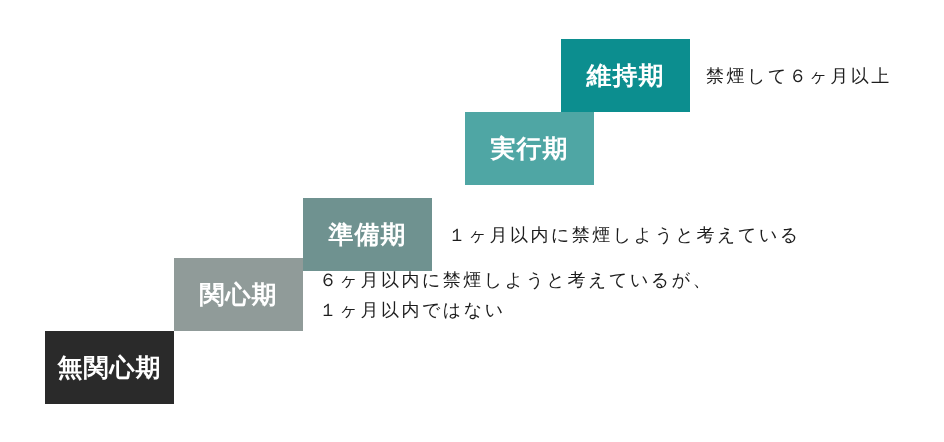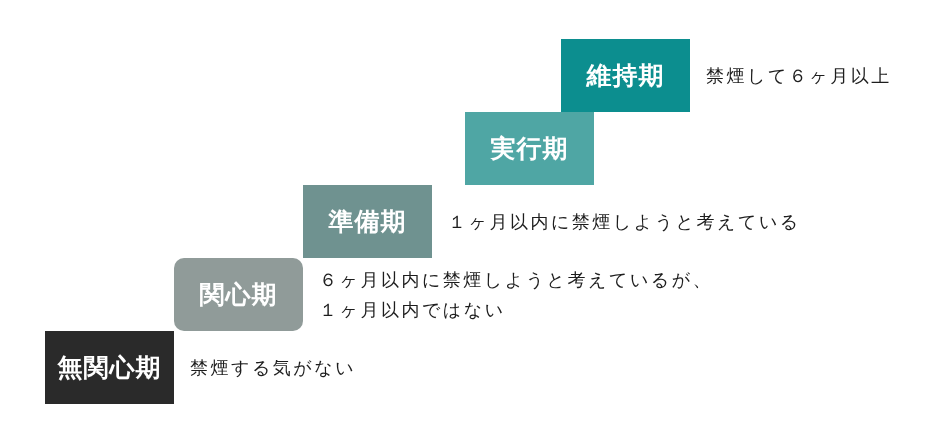--- a/index.html
+++ b/index.html
@@ -47,7 +47,7 @@
   
   .step-0 { left: 561px; top: 39px;  }
   .step-1 { left: 452px; top: 112px; margin-left: 13px; }
-  .step-2 { left: 303px; top: 185px; }
+  .step-2 { left: 303px; top: 198px; }
   .step-3 { left: 174px; top: 258px; }
   .step-4 { left: 45px;  top: 331px; }
 </style>

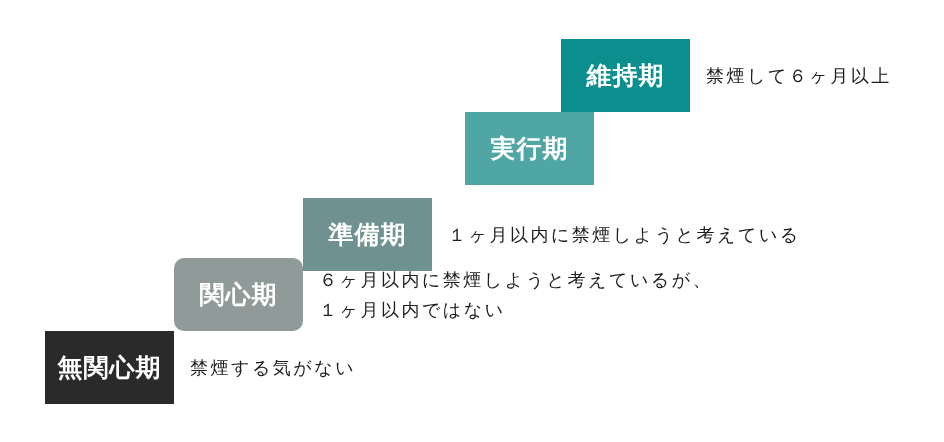--- a/index.html
+++ b/index.html
@@ -77,7 +77,7 @@
   </div>
 
   <div class="step step-3">
-    <div class="step-box" style="background-color: rgb(144, 155, 153); border-radius: 10px;">
+    <div class="step-box" style="background-color: rgb(144, 155, 153);">
       <span class="step-label">関心期</span>
     </div>
     <div class="step-desc">６ヶ月以内に禁煙しようと考えているが、

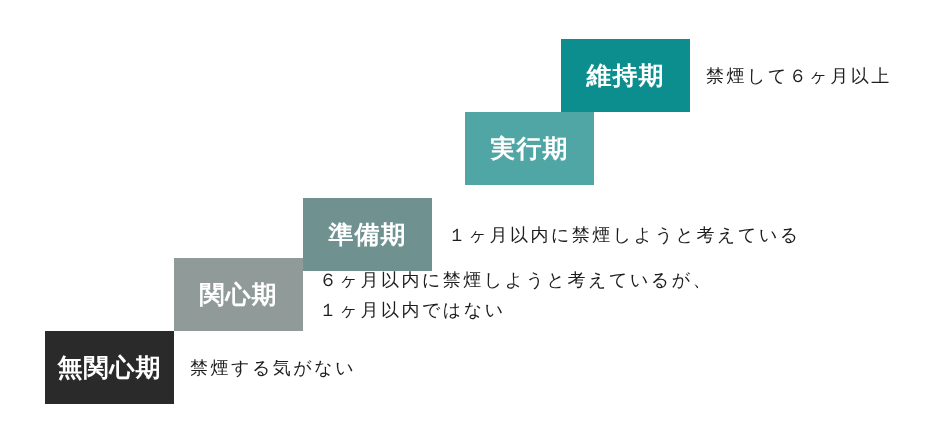--- a/index.html
+++ b/index.html
@@ -88,7 +88,6 @@
     <div class="step-box" style="background-color: rgb(42, 42, 42);">
       <span class="step-label">無関心期</span>
     </div>
-    <div class="step-desc">禁煙する気がない</div>
   </div>
 
 </div>

